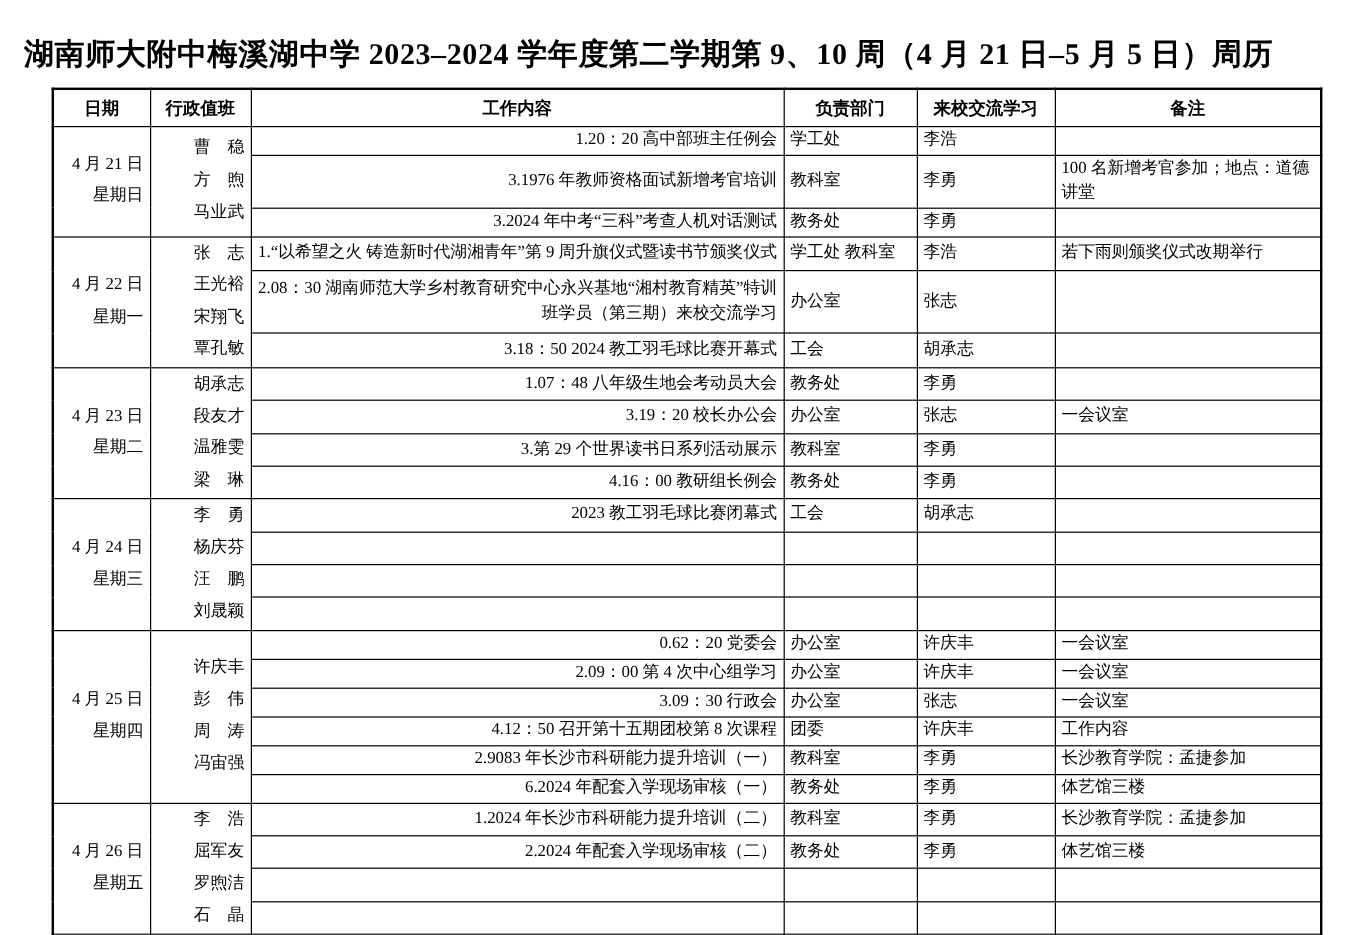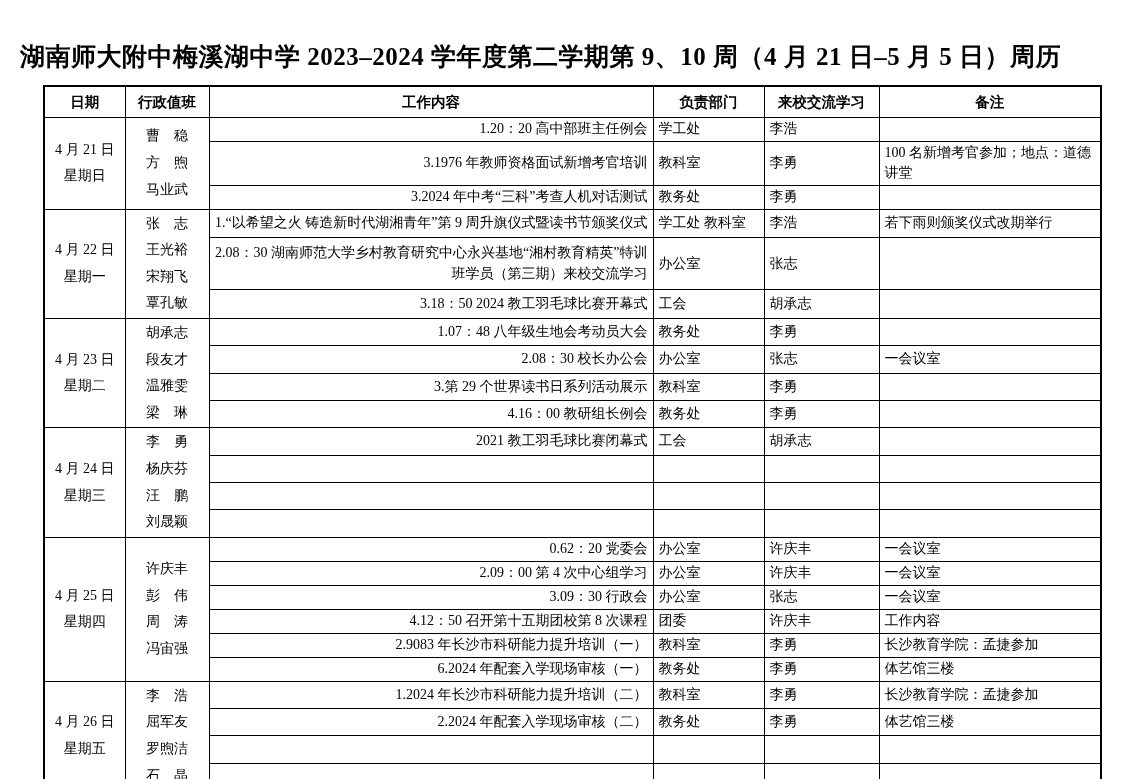--- a/index.html
+++ b/index.html
@@ -18,7 +18,7 @@
     width: 906px;
     height: 779px;
     box-sizing: border-box;
-    padding-top: 40px;
+    padding-top: 28px;
   }
   .doc-title {
     text-align: center;

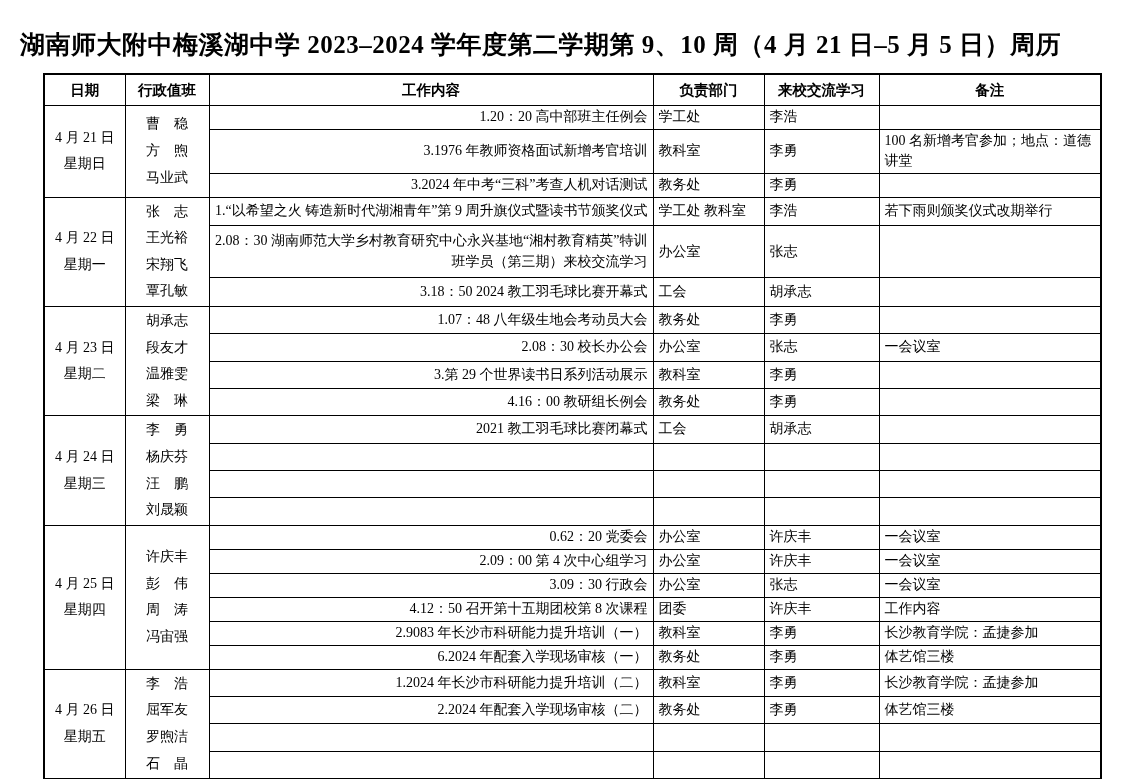--- a/index.html
+++ b/index.html
@@ -58,7 +58,7 @@
   col.c-remark { width: 222px; }
 
   td.date-cell, td.duty-cell {
-    text-align: center;
+    text-align: right;
     vertical-align: middle;
     line-height: 1.9;
     padding: 2px 2px;

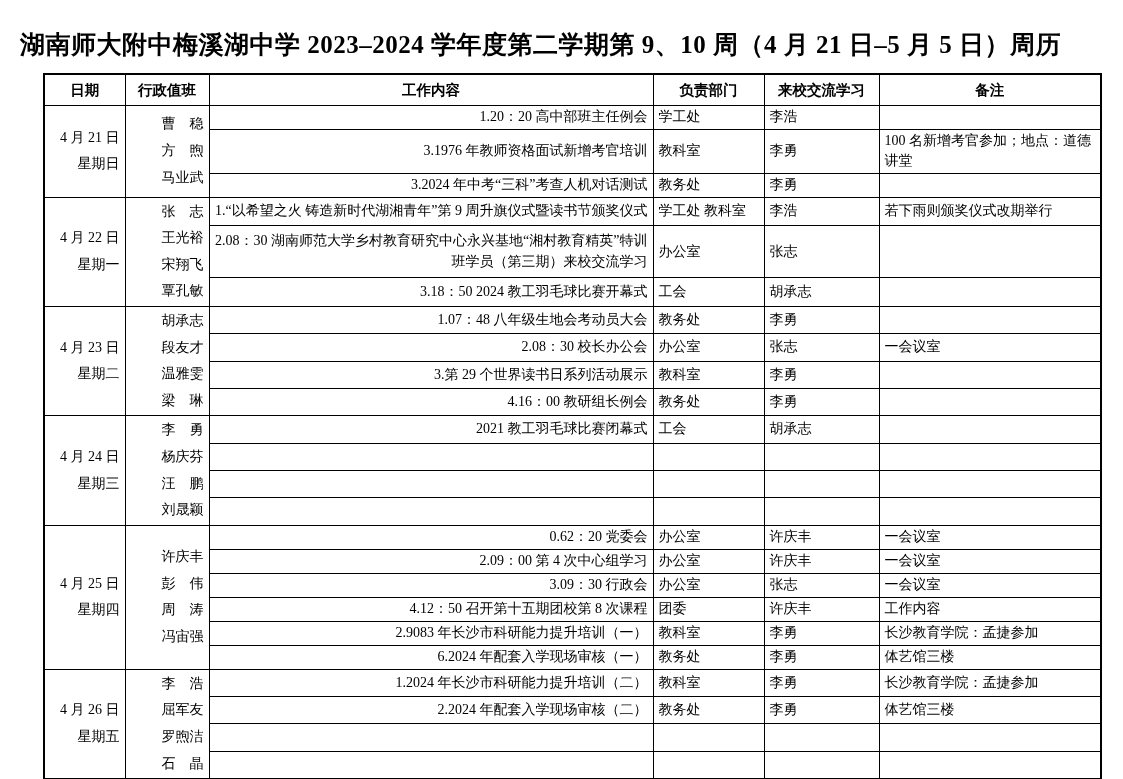--- a/index.html
+++ b/index.html
@@ -174,7 +174,7 @@
           <td class="remark-cell"></td>
         </tr>
         <tr>
-          <td class="content-cell">2.08：30 校长办公会</td>
+          <td class="content-cell">3.19：20 校长办公会</td>
           <td class="dept-cell">办公室</td>
           <td class="leader-cell">张志</td>
           <td class="remark-cell">一会议室</td>

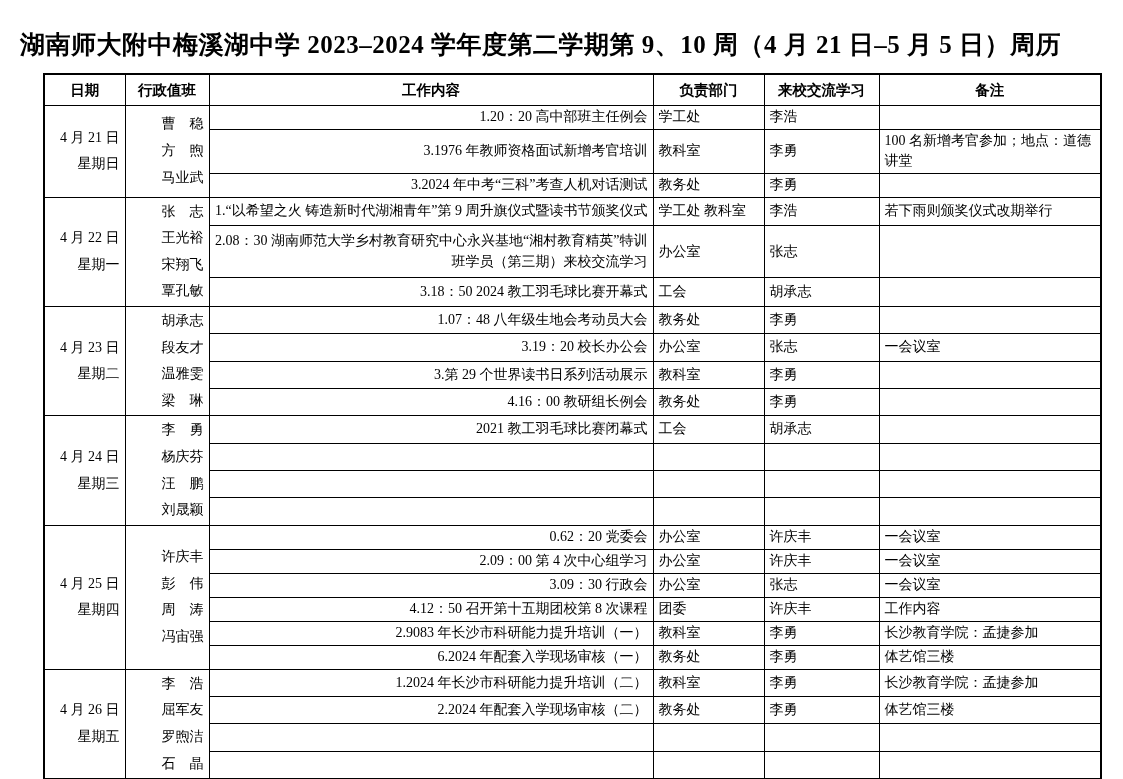--- a/index.html
+++ b/index.html
@@ -202,7 +202,7 @@
             <div>汪　鹏</div>
             <div>刘晟颖</div>
           </td>
-          <td class="content-cell">2021 教工羽毛球比赛闭幕式</td>
+          <td class="content-cell">2023 教工羽毛球比赛闭幕式</td>
           <td class="dept-cell">工会</td>
           <td class="leader-cell">胡承志</td>
           <td class="remark-cell"></td>

